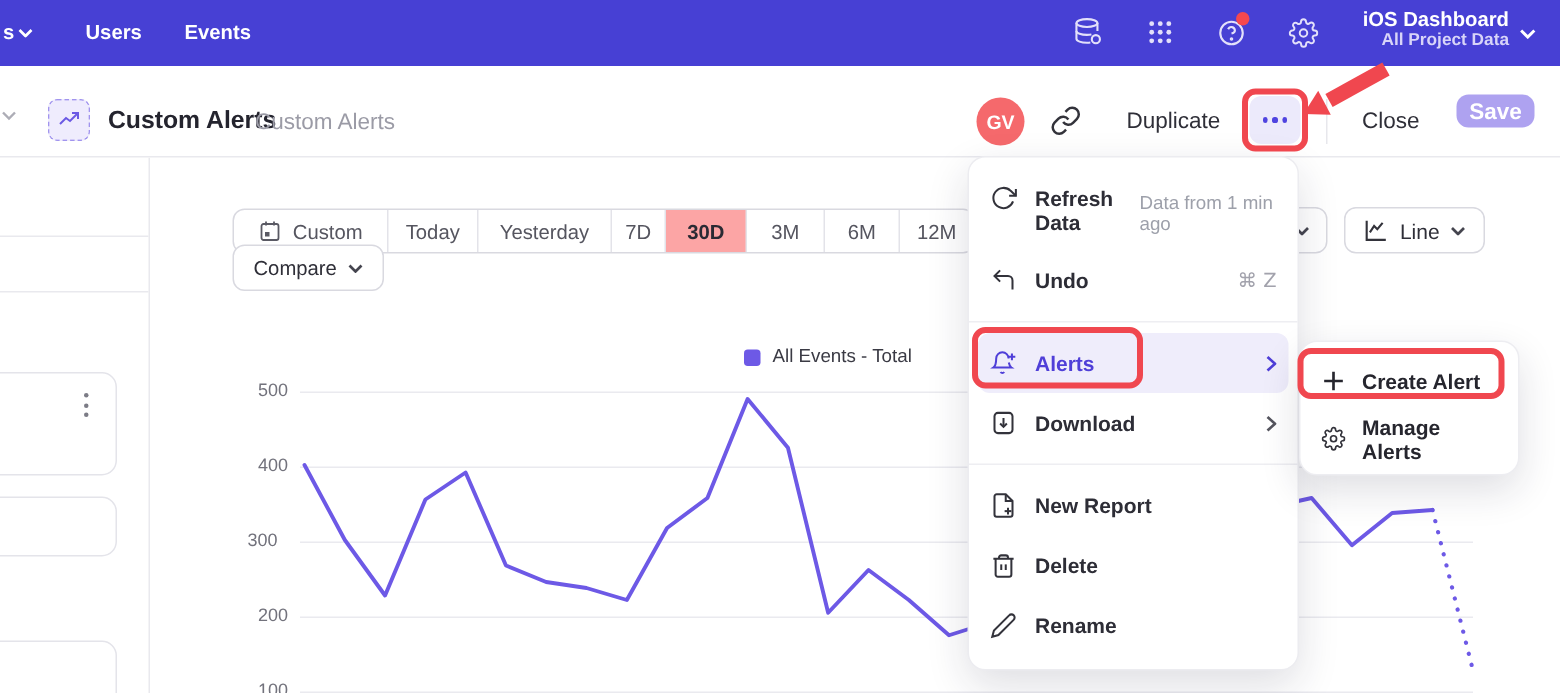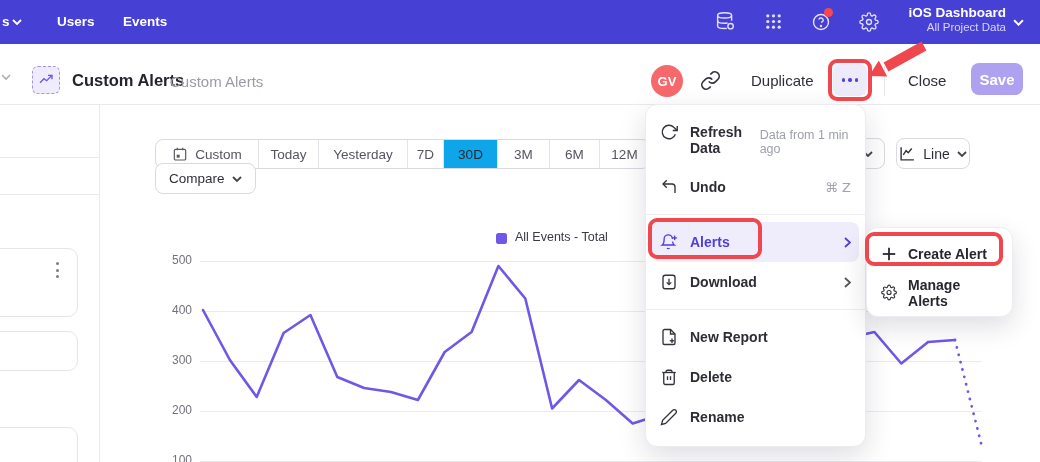--- a/index.html
+++ b/index.html
@@ -17,7 +17,7 @@
   .navicon{z-index:11;display:flex;align-items:center;justify-content:center}
   .proj{right:34px;top:5px;text-align:right;z-index:11;color:#fff}
   .proj .t1{font-size:13.5px;font-weight:700}
-  .proj .t2{font-size:11.5px;font-weight:400;color:#D8D4F8;margin-top:1px}
+  .proj .t2{font-size:11.5px;font-weight:700;color:#D8D4F8;margin-top:1px}
 
   
   .header{left:0;top:44px;width:1040px;height:61px;background:#fff;border-bottom:1px solid #E9E9EE;z-index:5}

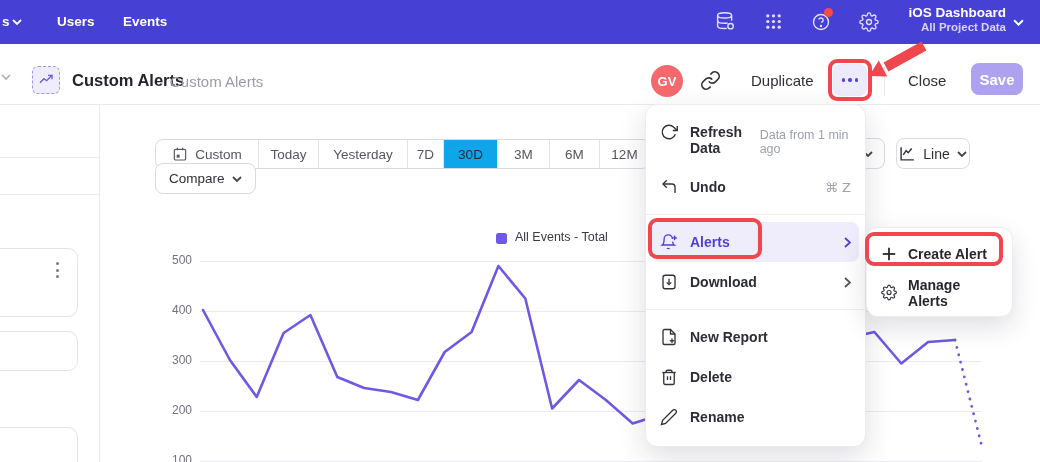--- a/index.html
+++ b/index.html
@@ -32,7 +32,7 @@
             display:flex;align-items:center;justify-content:center;gap:3px;z-index:6}
   .dots-btn i{width:3.5px;height:3.5px;border-radius:50%;background:#4F44E0}
   .hdiv{left:884px;top:66px;width:1px;height:30px;background:#E7E7EC;z-index:6}
-  .save-btn{left:971px;top:63px;width:52px;height:32px;background:#AEA2F0;border:none;border-radius:8px;
+  .save-btn{left:971px;top:63px;width:52px;height:22px;background:#AEA2F0;border:none;border-radius:8px;
             color:#fff;font-size:15px;font-weight:600;display:flex;align-items:center;justify-content:center;z-index:6}
 
   

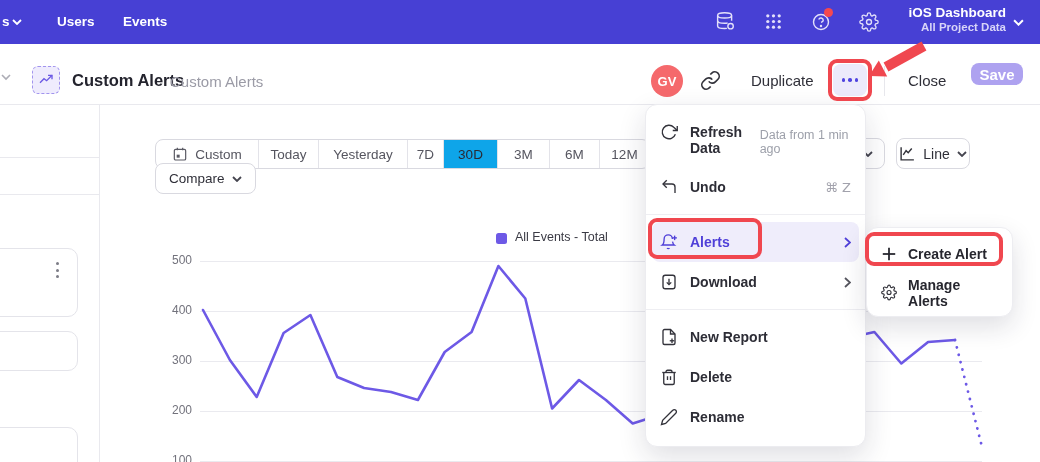--- a/index.html
+++ b/index.html
@@ -47,7 +47,7 @@
        border-radius:8px;overflow:hidden;z-index:3;font-size:13.5px;color:#55555F}
   .seg-item{display:flex;align-items:center;justify-content:center;gap:7px;border-right:1px solid #E3E3E9;height:100%}
   .seg-item:last-child{border-right:none}
-  .seg-item.sel{background:#0ea5e9;font-weight:400;color:#2A2A33}
+  .seg-item.sel{background:#fca5a5;font-weight:700;color:#2A2A33}
   .pillbtn{height:31px;background:#fff;border:1px solid #D9D9E0;border-radius:8px;display:flex;
            align-items:center;justify-content:center;gap:7px;font-size:13.5px;font-weight:500;color:#2F2F38;z-index:3}
   .compare{left:155px;top:163px;padding:12px 13px}

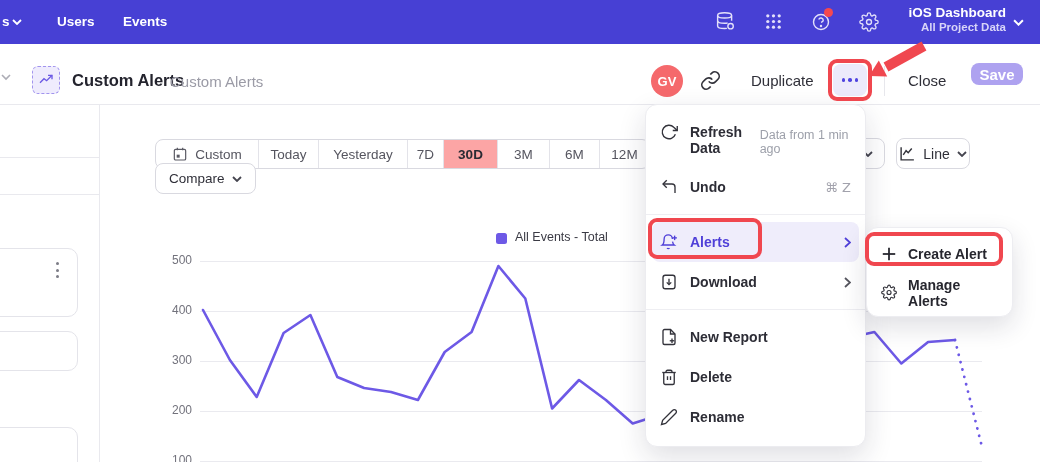--- a/index.html
+++ b/index.html
@@ -52,7 +52,7 @@
            align-items:center;justify-content:center;gap:7px;font-size:13.5px;font-weight:500;color:#2F2F38;z-index:3}
   .compare{left:155px;top:163px;padding:12px 13px}
   .hidden-btn{left:840px;top:138px;width:45px;z-index:3}
-  .line-btn{left:896px;top:138px;width:74px;font-size:14px}
+  .line-btn{left:896px;top:138px;width:94px;font-size:14px}
 
   
   .gridline{position:absolute;left:200px;width:782px;height:1px;background:#EAEAEF}

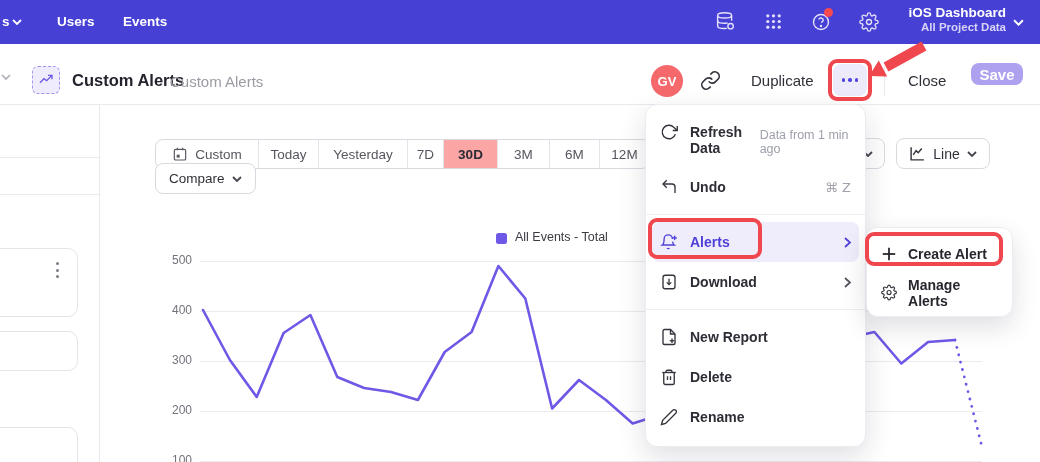--- a/index.html
+++ b/index.html
@@ -94,7 +94,7 @@
       <div class="gridline" style="top: 310.5px;"></div>
       <div class="ytick" style="top: 303px;">400</div>
       <div class="gridline" style="top: 360.5px;"></div>
-      <div class="ytick" style="top: 353px;">300</div>
+      <div class="ytick" style="top: 353px; text-align: center;">300</div>
       <div class="gridline" style="top: 410.5px;"></div>
       <div class="ytick" style="top: 403px;">200</div>
       <div class="gridline" style="top: 460.5px;"></div>

